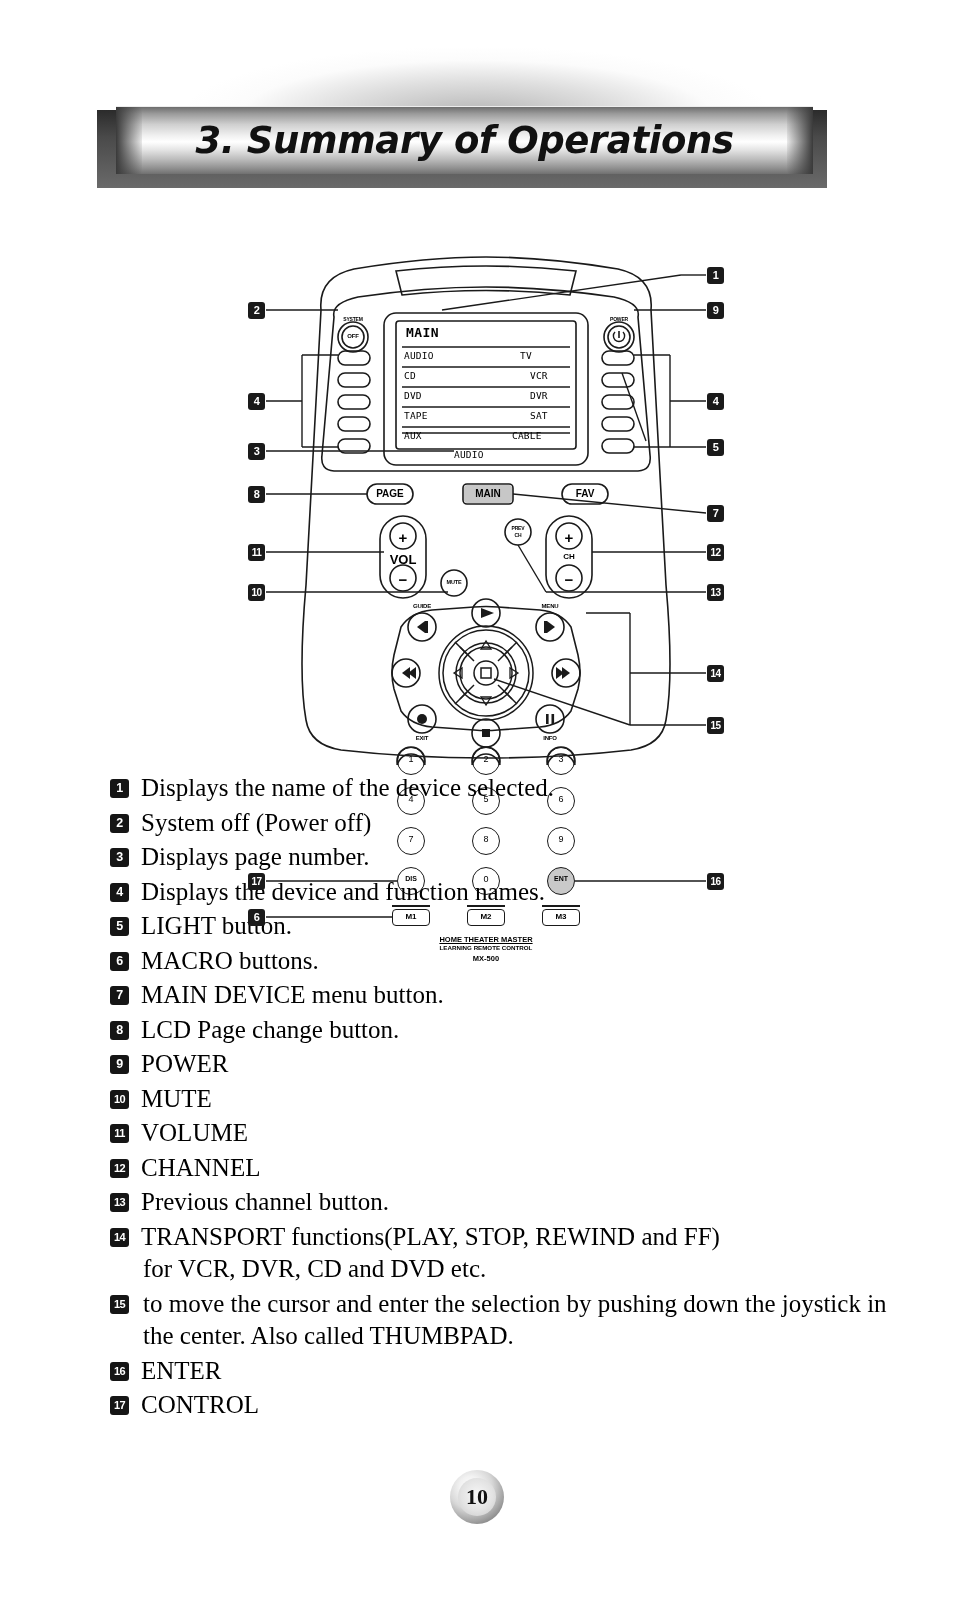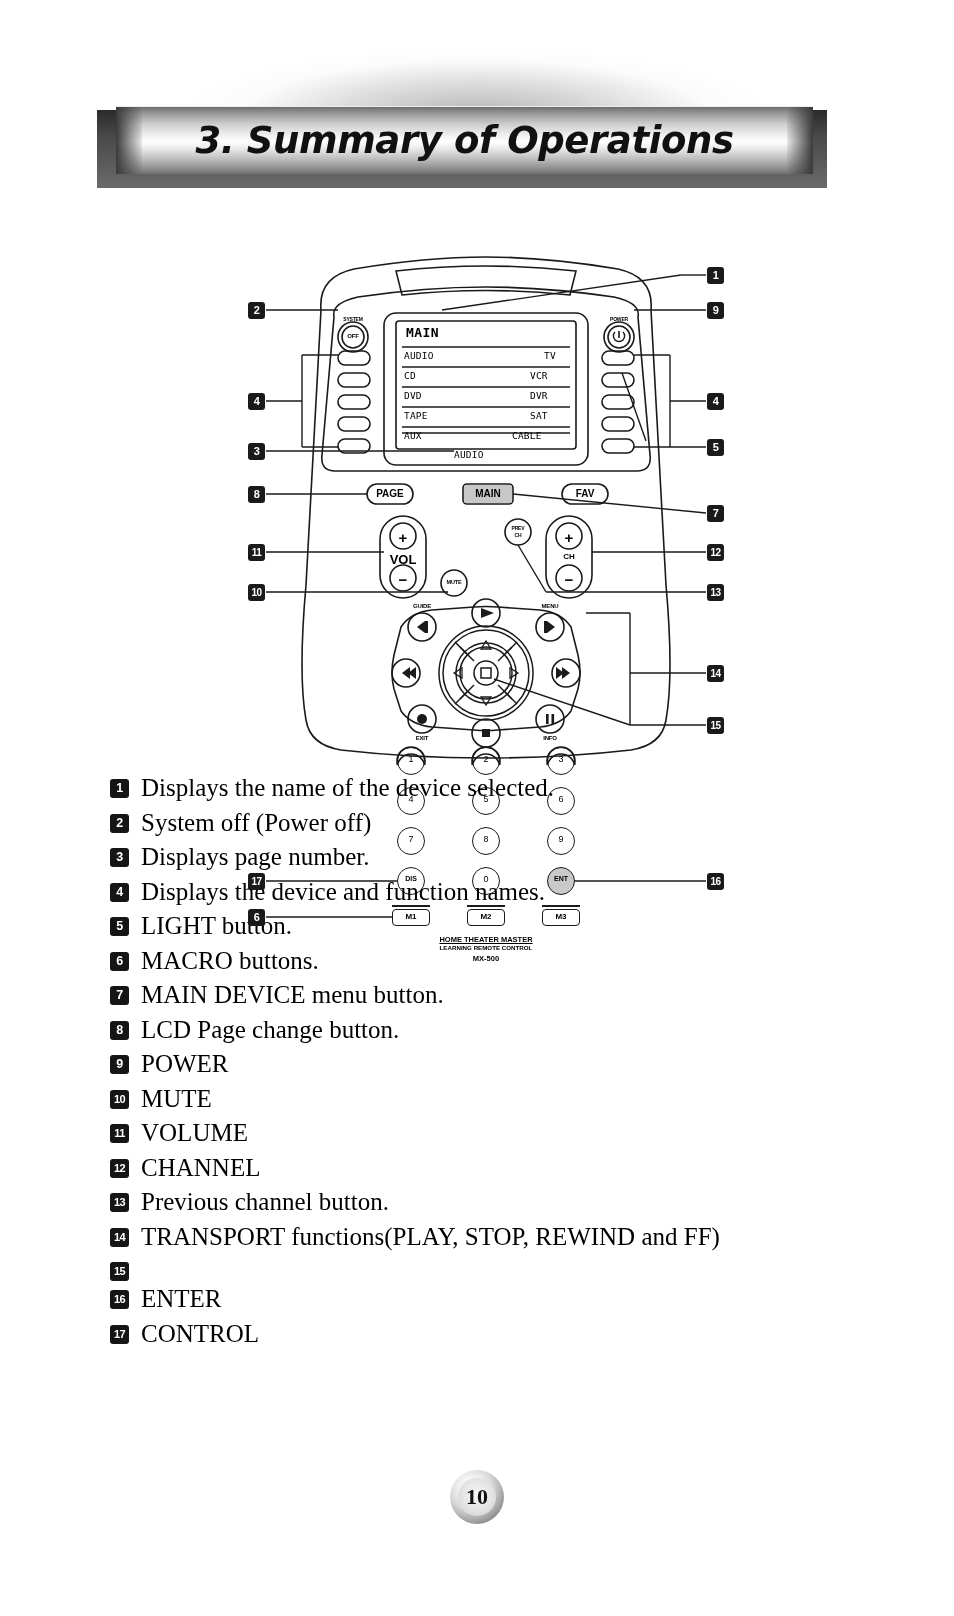--- a/index.html
+++ b/index.html
@@ -379,7 +379,7 @@
     <div class="lcd lcd-main" style="left:180px; top:70px;">MAIN</div>
 
     <div class="lcd lcd-row" style="left:178px; top:95px;">AUDIO</div>
-    <div class="lcd lcd-row" style="left:318px; top:95px;text-align:right;">TV</div>
+    <div class="lcd lcd-row" style="left:294px; top:95px;text-align:right;">TV</div>
     <div class="lcd lcd-row" style="left:178px; top:115px;">CD</div>
     <div class="lcd lcd-row" style="left:304px; top:115px;">VCR</div>
     <div class="lcd lcd-row" style="left:178px; top:135px;">DVD</div>

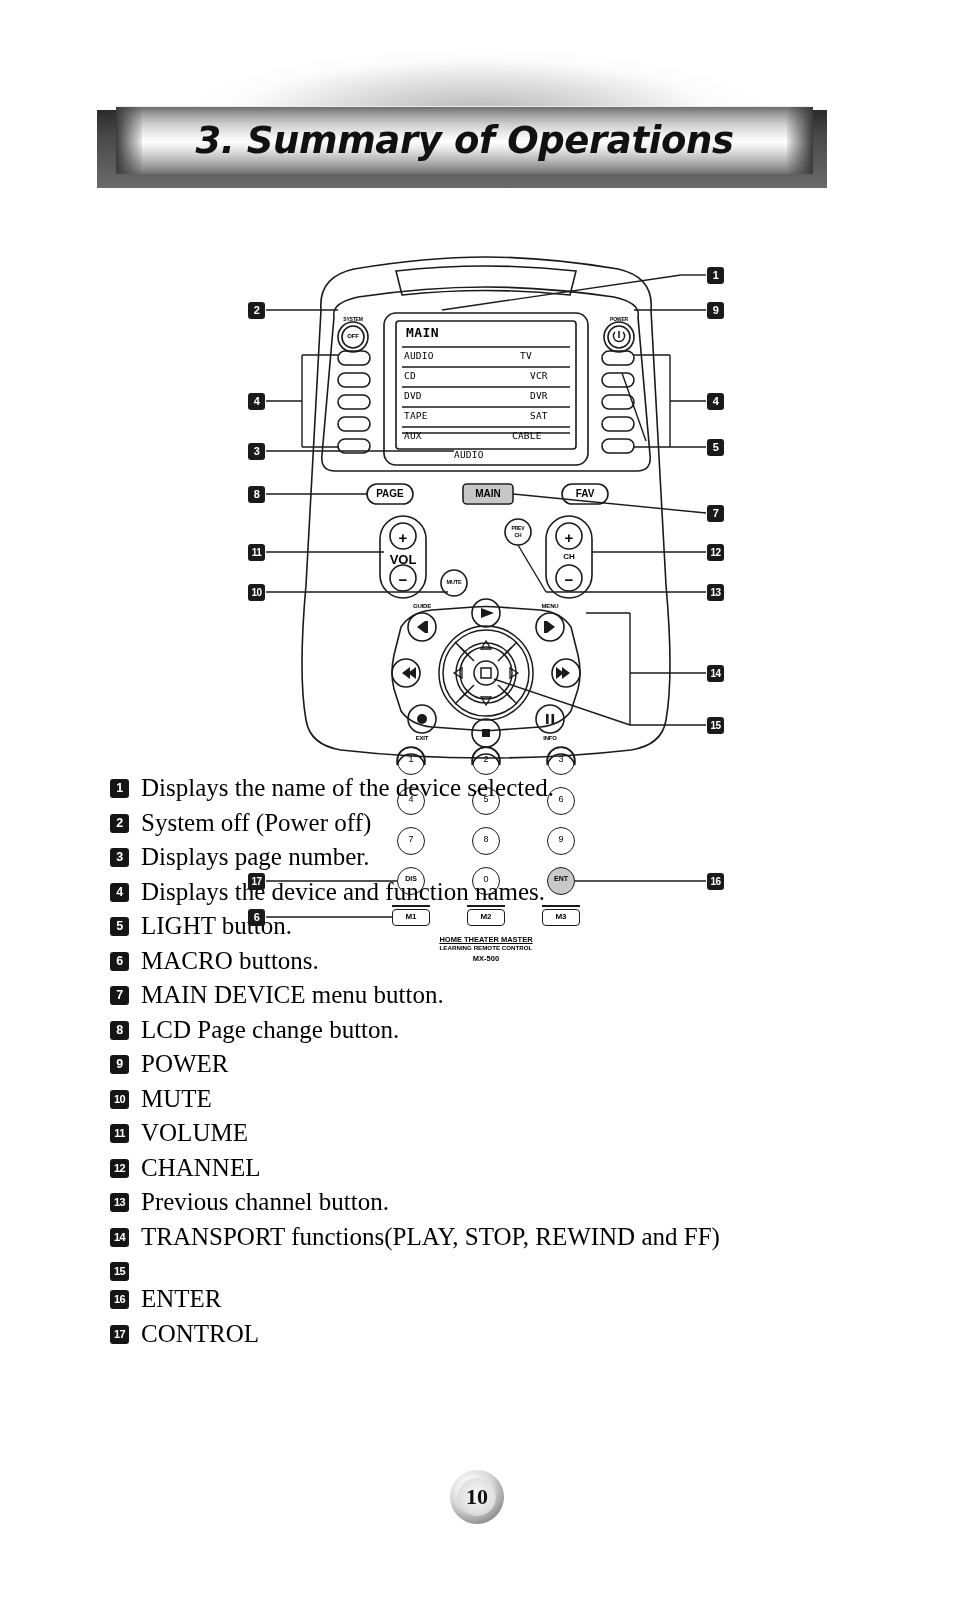--- a/index.html
+++ b/index.html
@@ -568,6 +568,7 @@
       <div class="li-badge two">14</div>
       <div class="li-text">
         <span>TRANSPORT functions(PLAY, STOP, REWIND and FF)</span>
+        <span class="cont">for VCR, DVR, CD and DVD etc.</span>
       </div>
     </div>
     <div class="li">

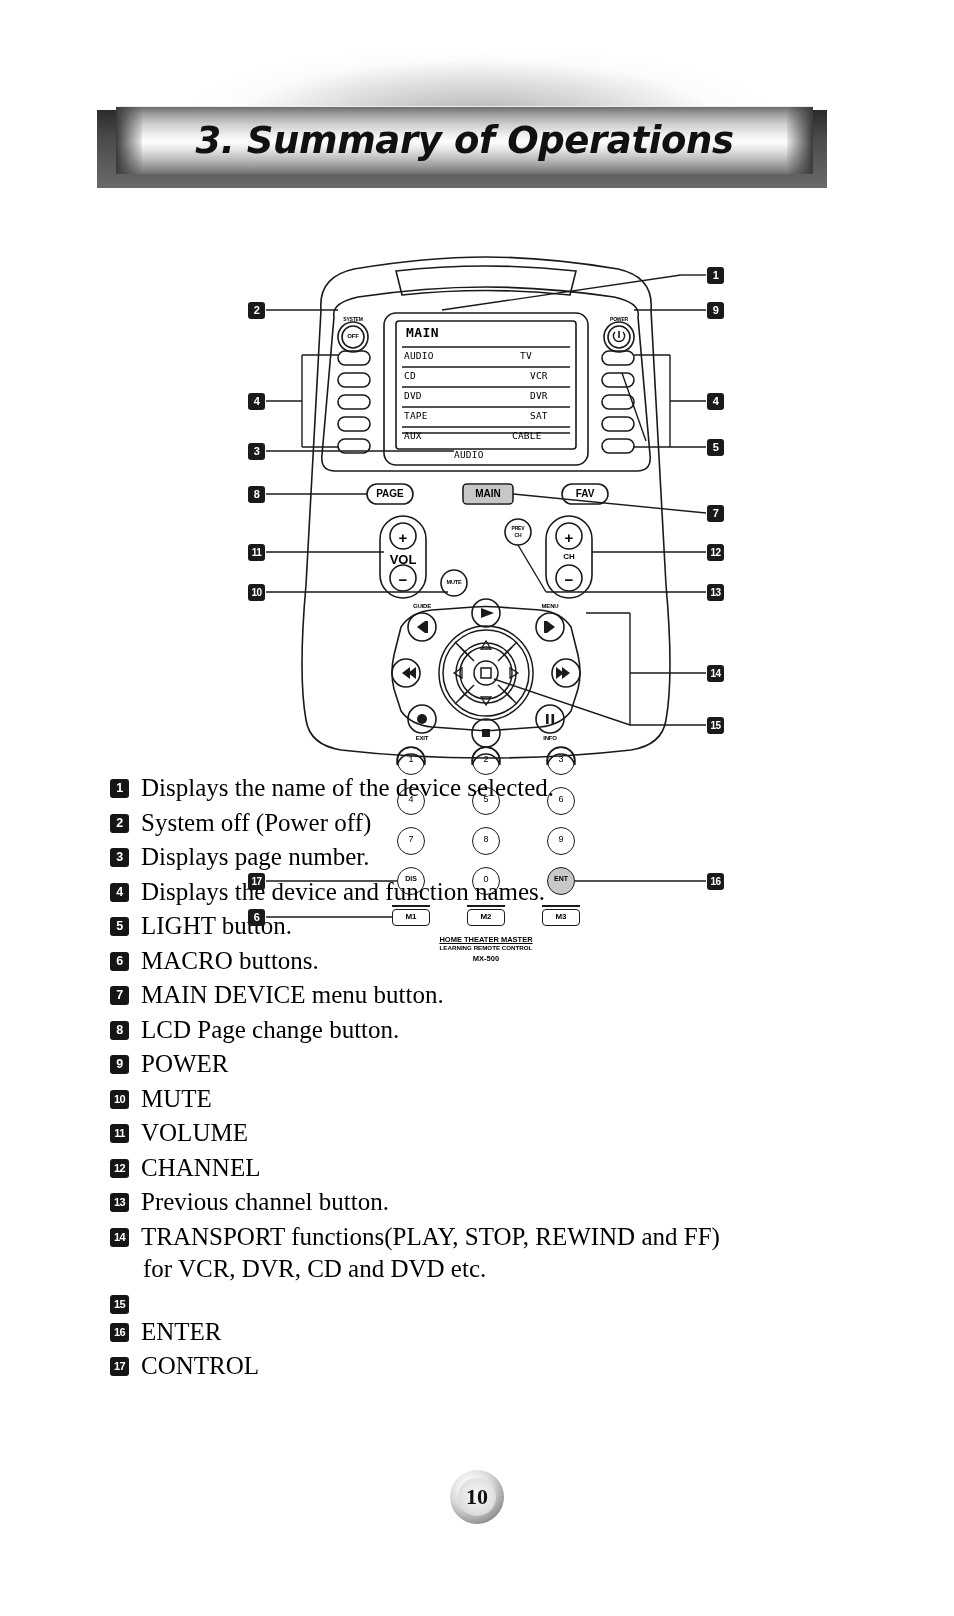--- a/index.html
+++ b/index.html
@@ -574,6 +574,7 @@
     <div class="li">
       <div class="li-badge two">15</div>
       <div class="li-text">
+        <span class="cont">to move the cursor and enter the selection by pushing down the joystick in the center. Also called THUMBPAD.</span>
       </div>
     </div>
     <div class="li">

